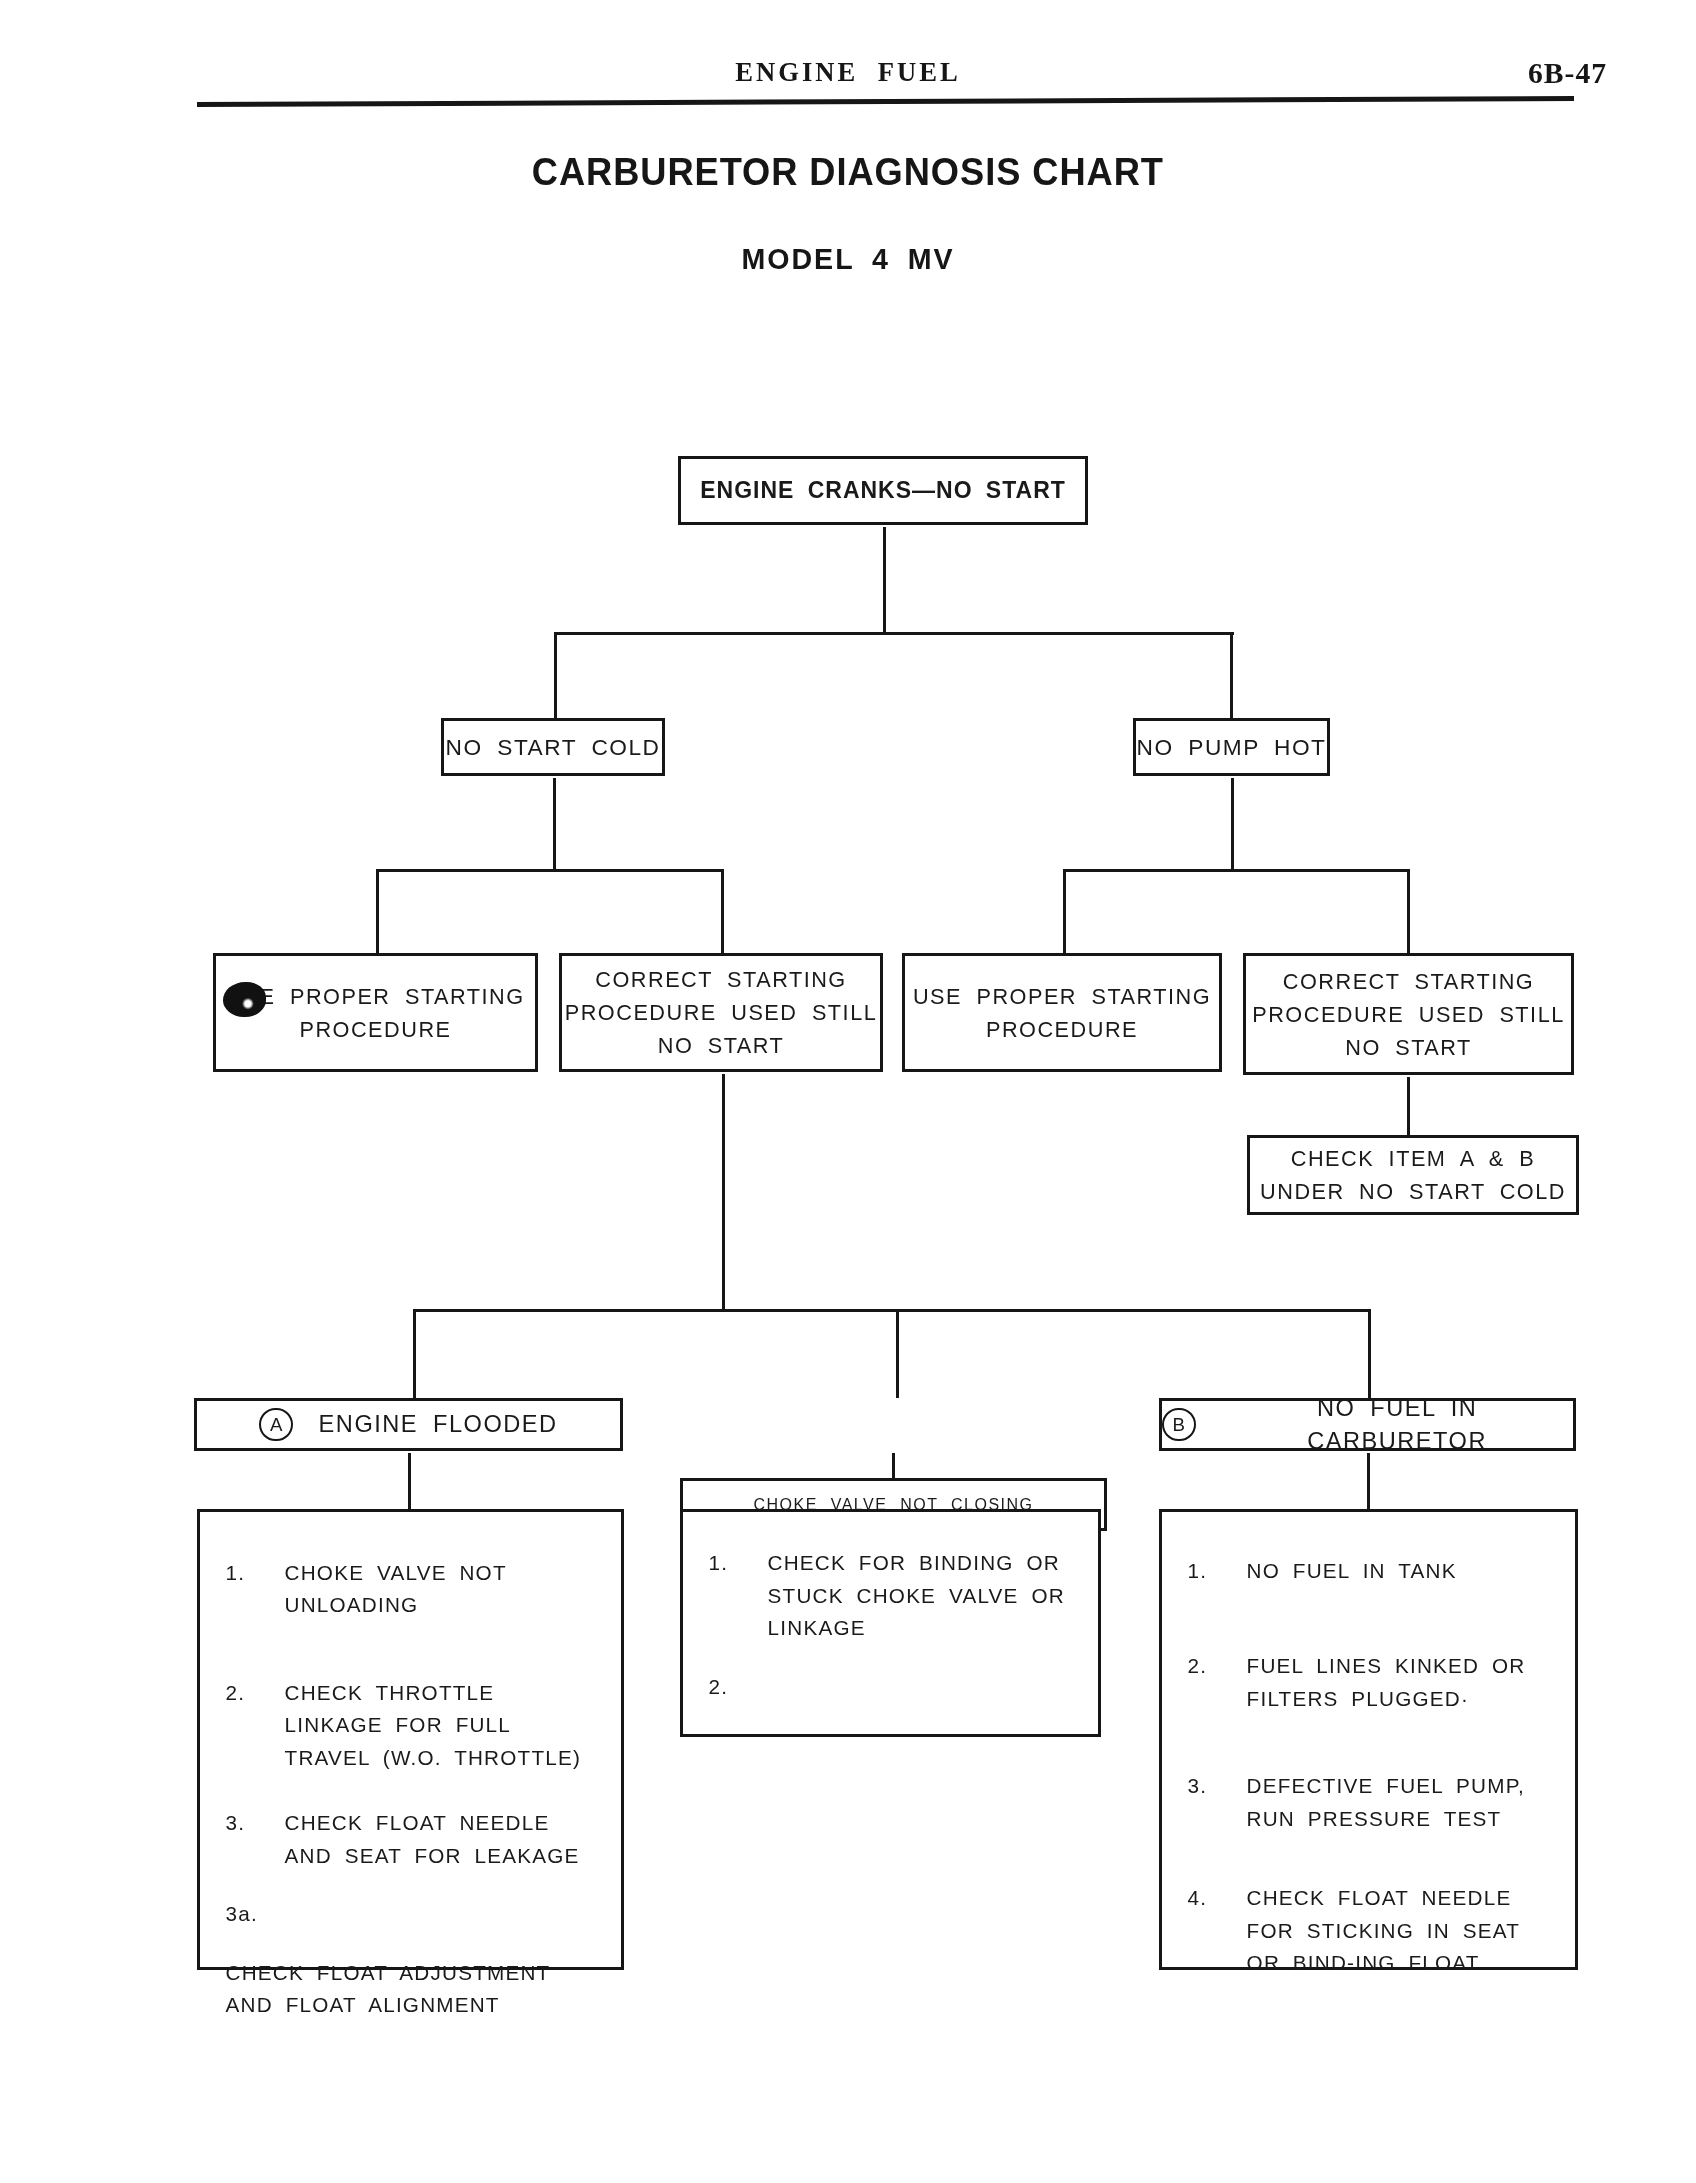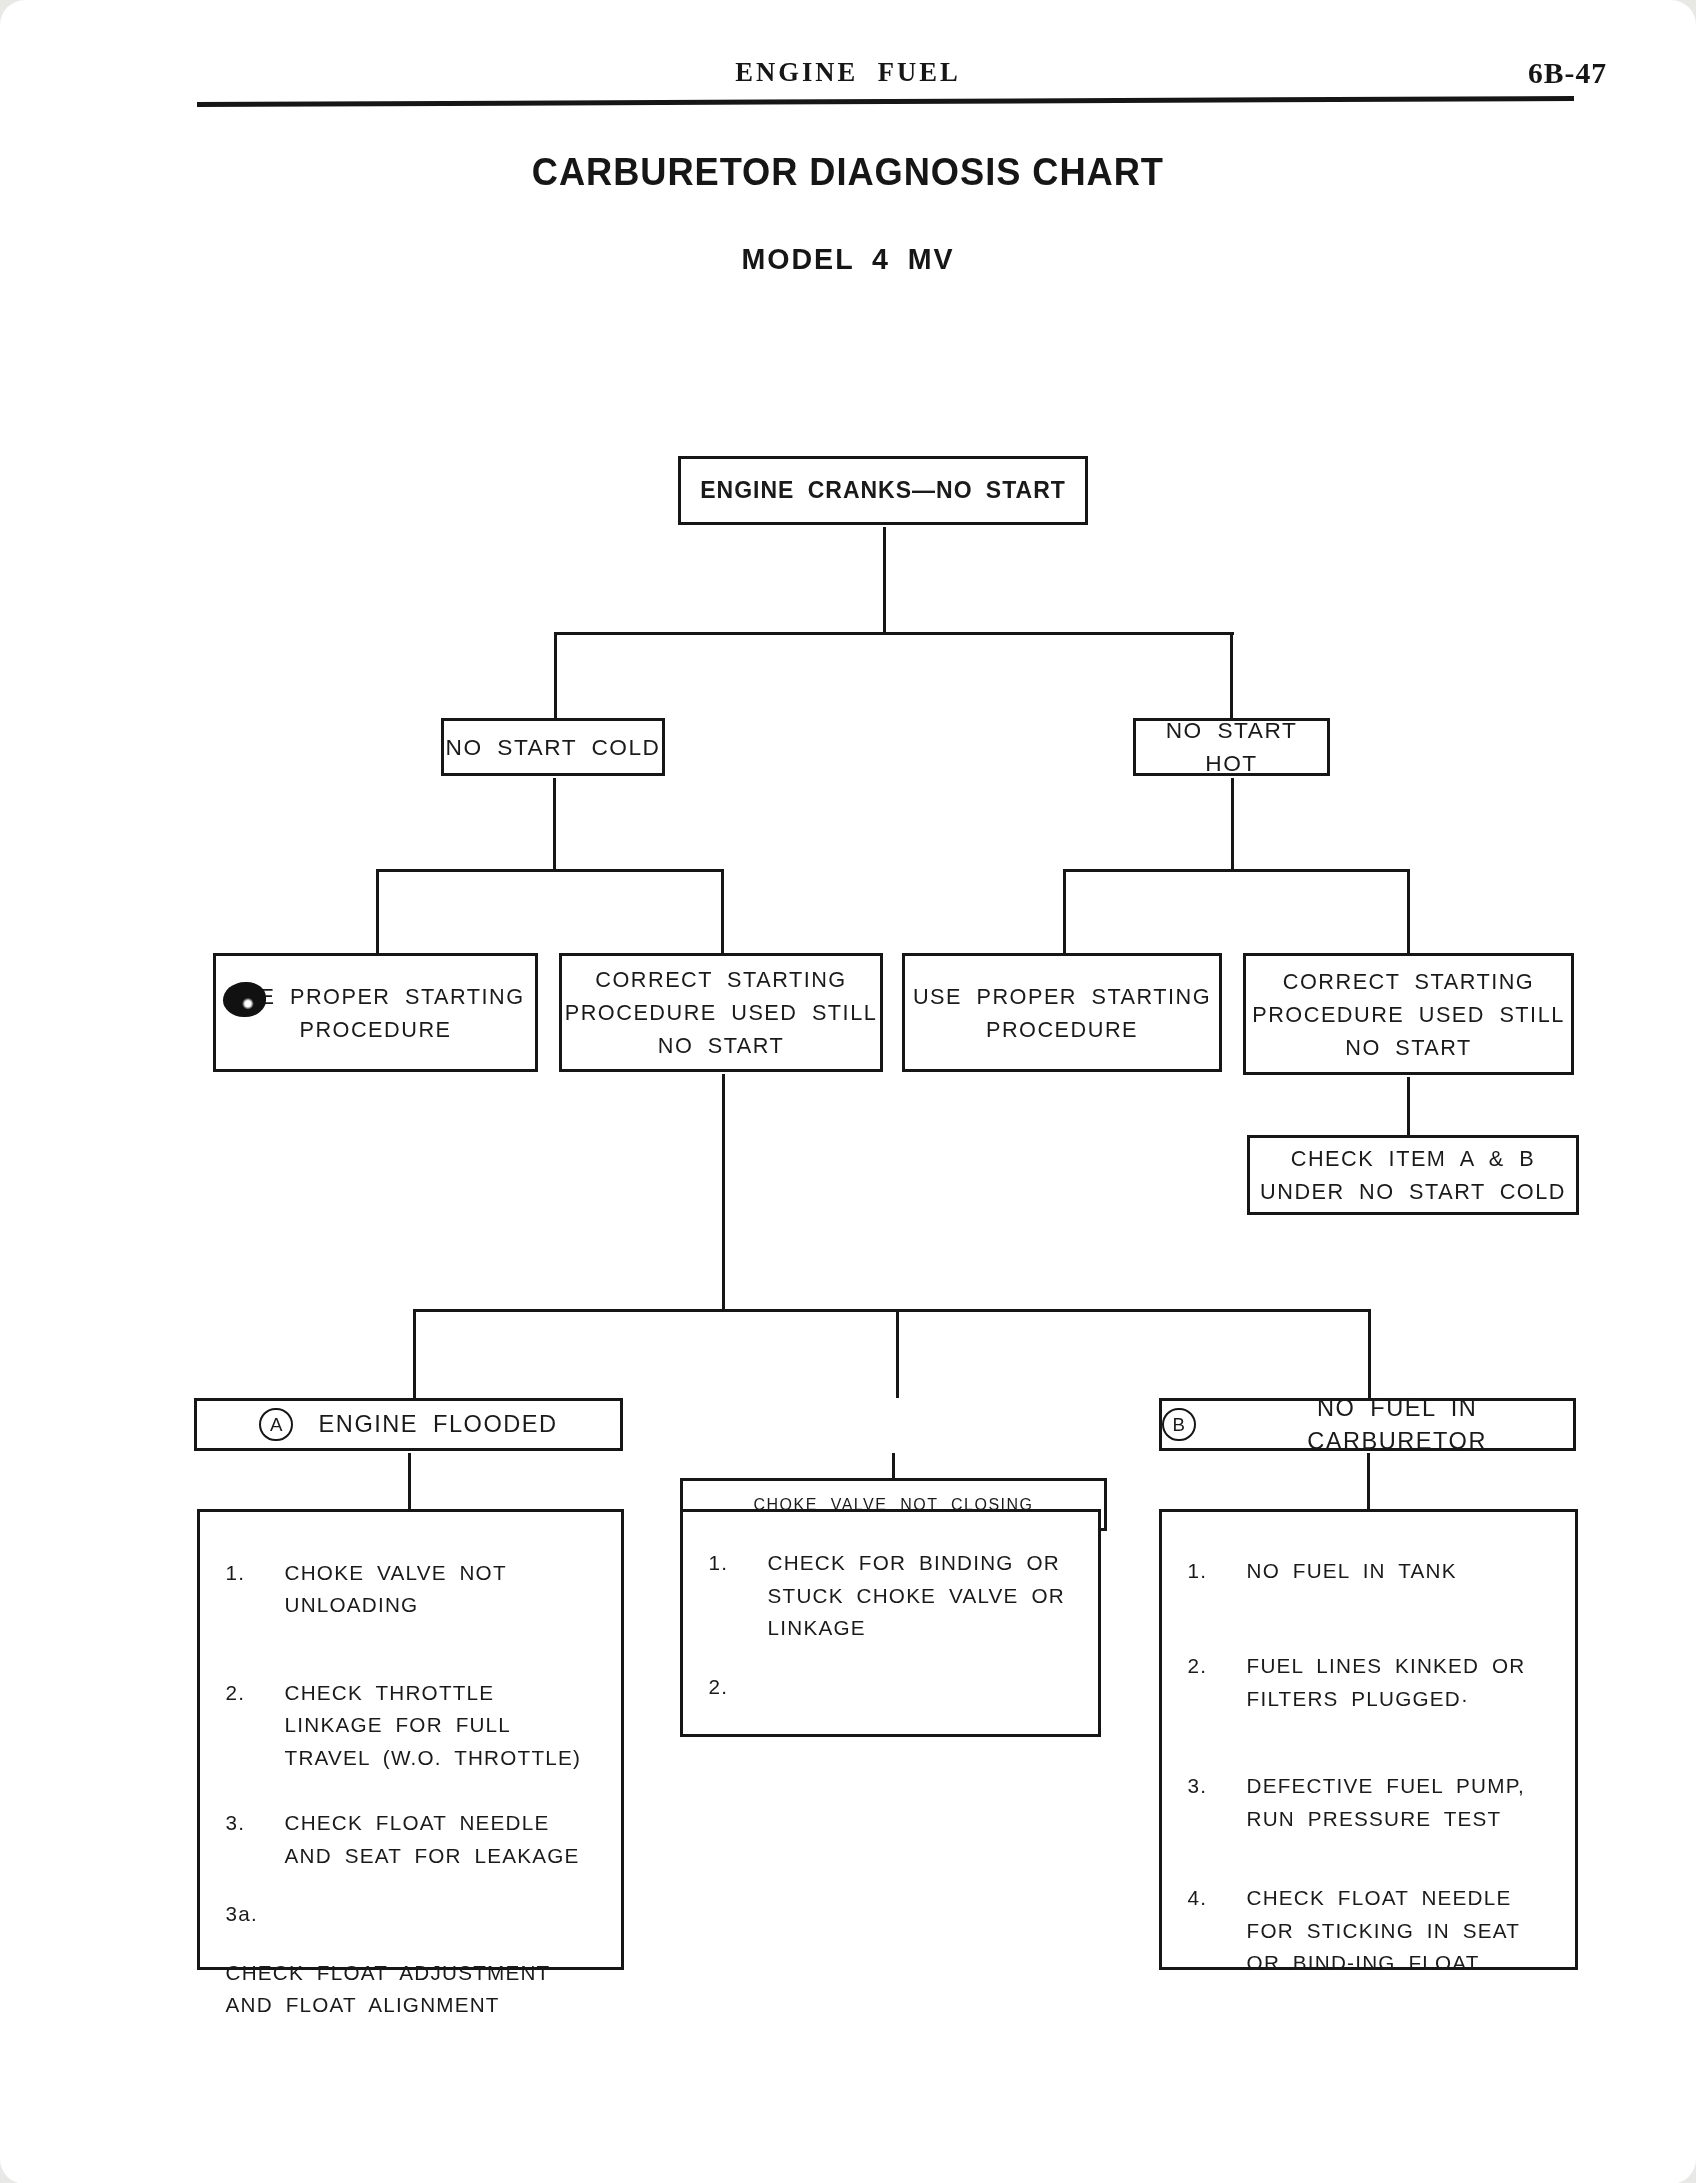--- a/index.html
+++ b/index.html
@@ -5,7 +5,7 @@
   html,body{margin:0;padding:0;background:#e8e8e4;}
   .page{
     position:relative;width:1696px;height:2184px;background:#ffffff;
-    font-family:"Liberation Sans",sans-serif;color:#161616;overflow:hidden;border-radius:25px;
+    font-family:"Liberation Sans",sans-serif;color:#161616;overflow:hidden;
   }
   
   .running-head{

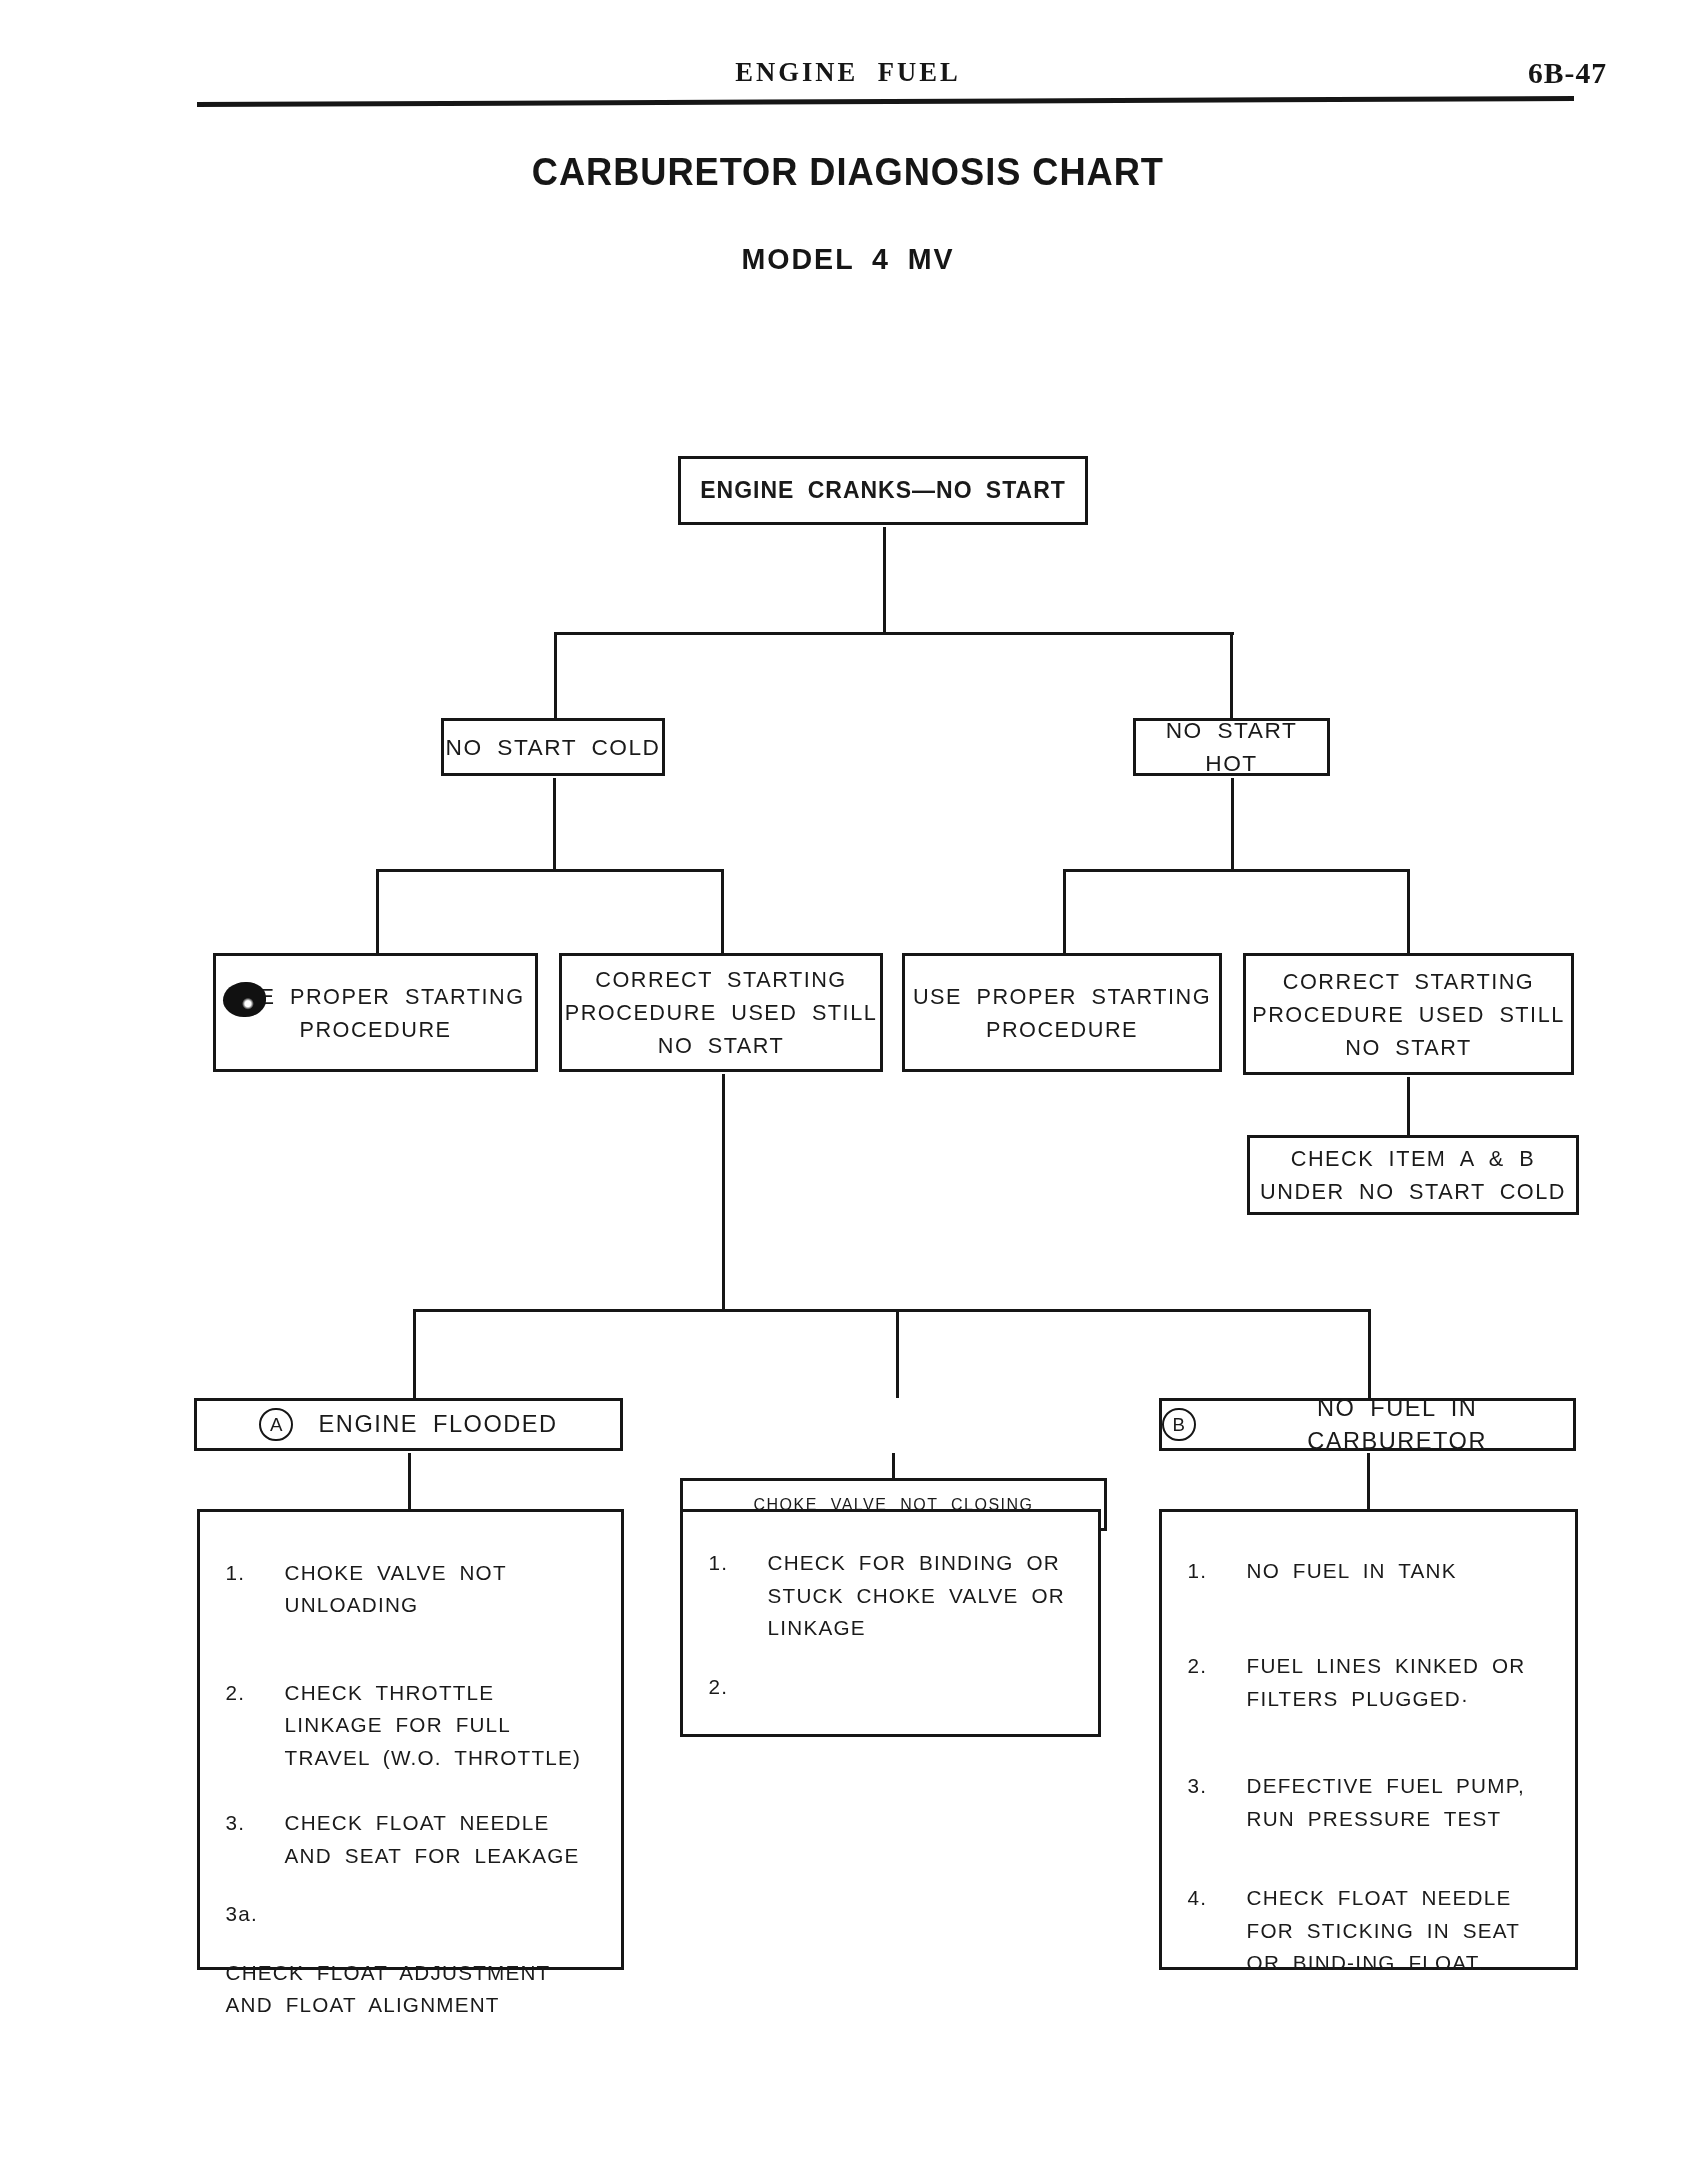--- a/index.html
+++ b/index.html
@@ -106,7 +106,7 @@
   </div>
 
   <div class="node" style="left:1133px;top:718px;width:191px;height:52px;font-size:22.7px;">
-    <div>NO START HOT</div>
+    <div>NO PUMP HOT</div>
   </div>
 
   <div class="node" style="left:213px;top:953px;width:319px;height:113px;">

